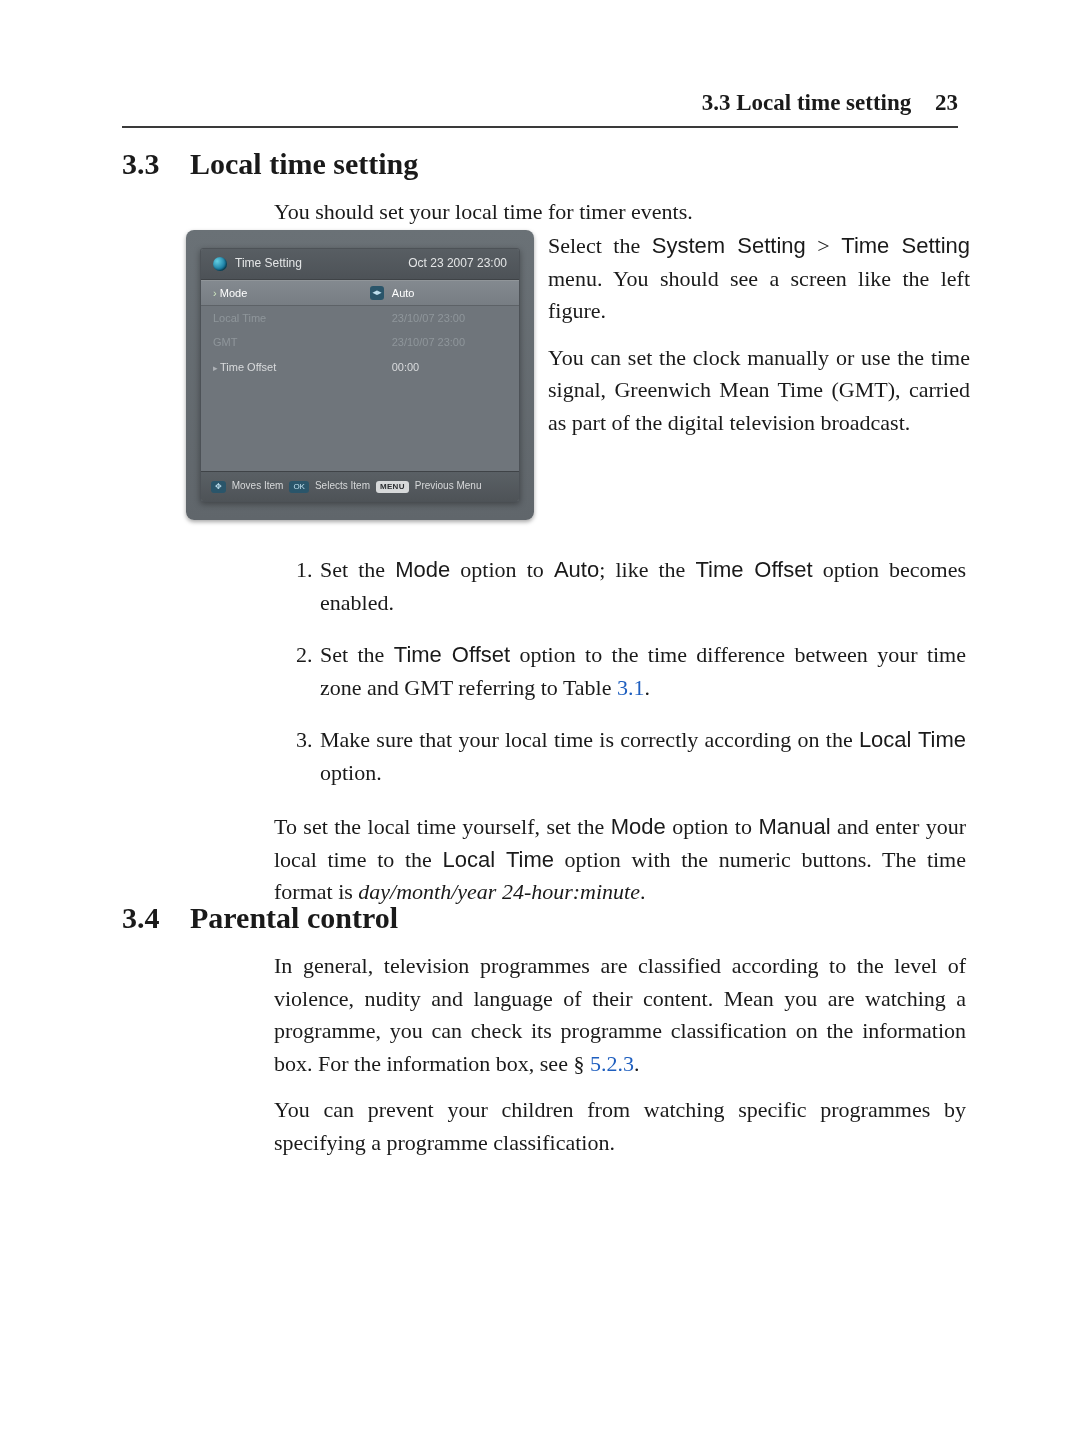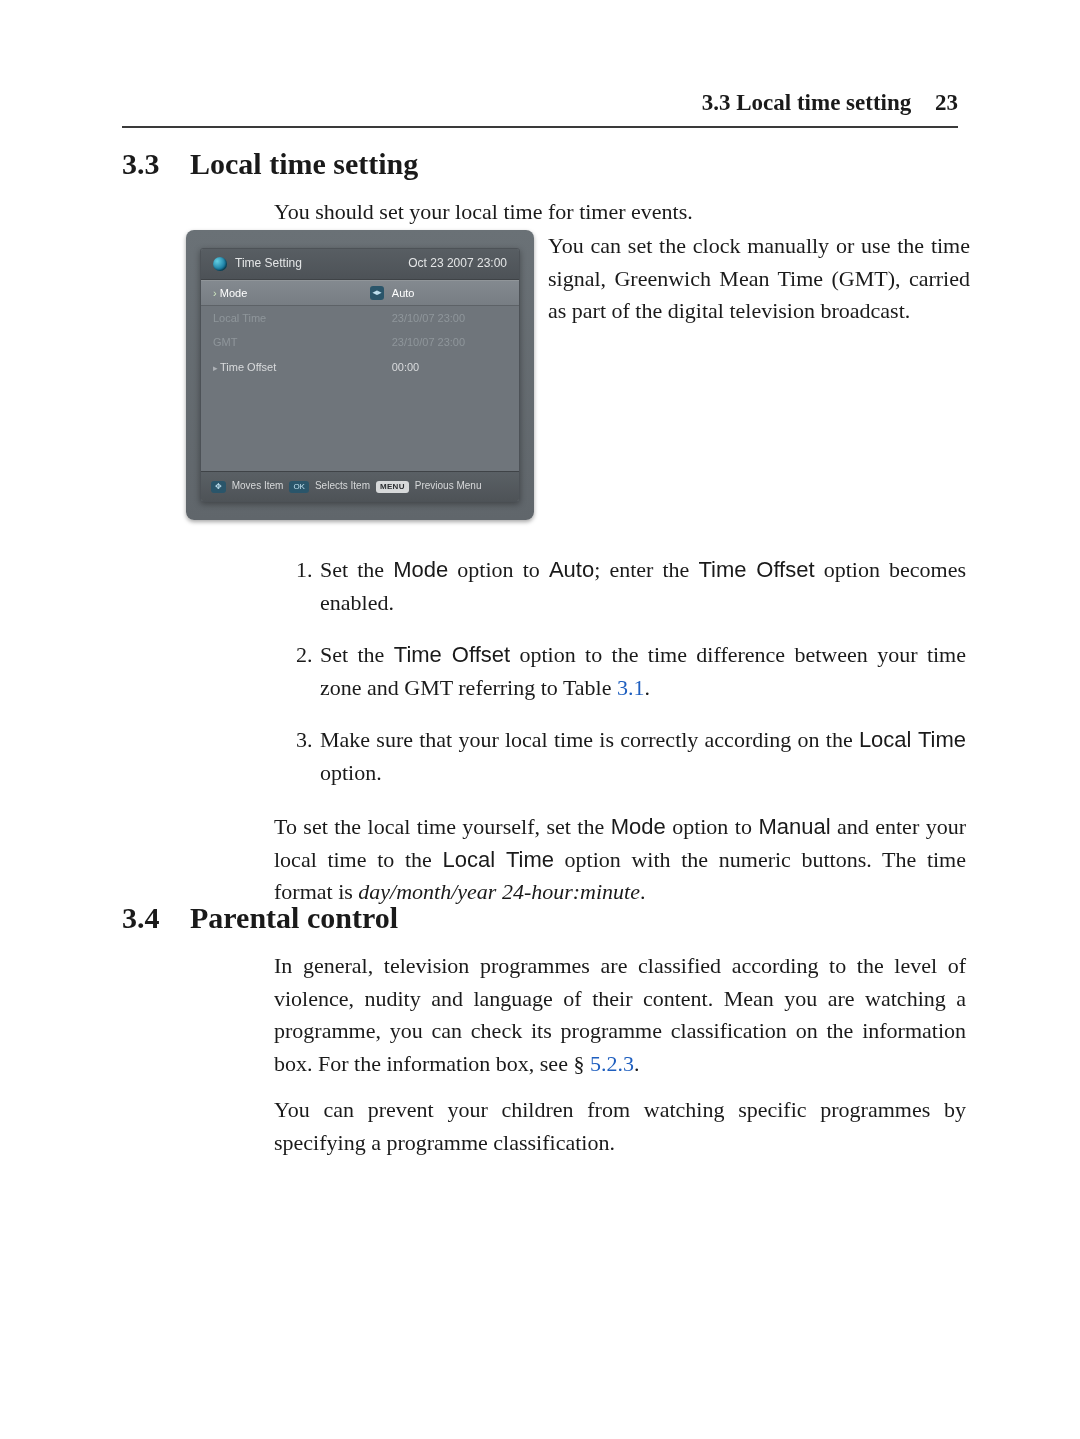--- a/index.html
+++ b/index.html
@@ -230,6 +230,9 @@
   </div>
 
   <div class="body-right" style="top:230px;">
+    <p class="para">
+      <span>Select the </span><span class="sans">System Setting</span><span> &gt; </span><span class="sans">Time Setting</span><span> menu. You should see a screen like the left figure.</span>
+    </p>
     <p class="para">You can set the clock manually or use the time signal, Greenwich Mean Time (GMT), carried as part of the digital television broadcast.</p>
   </div>
 

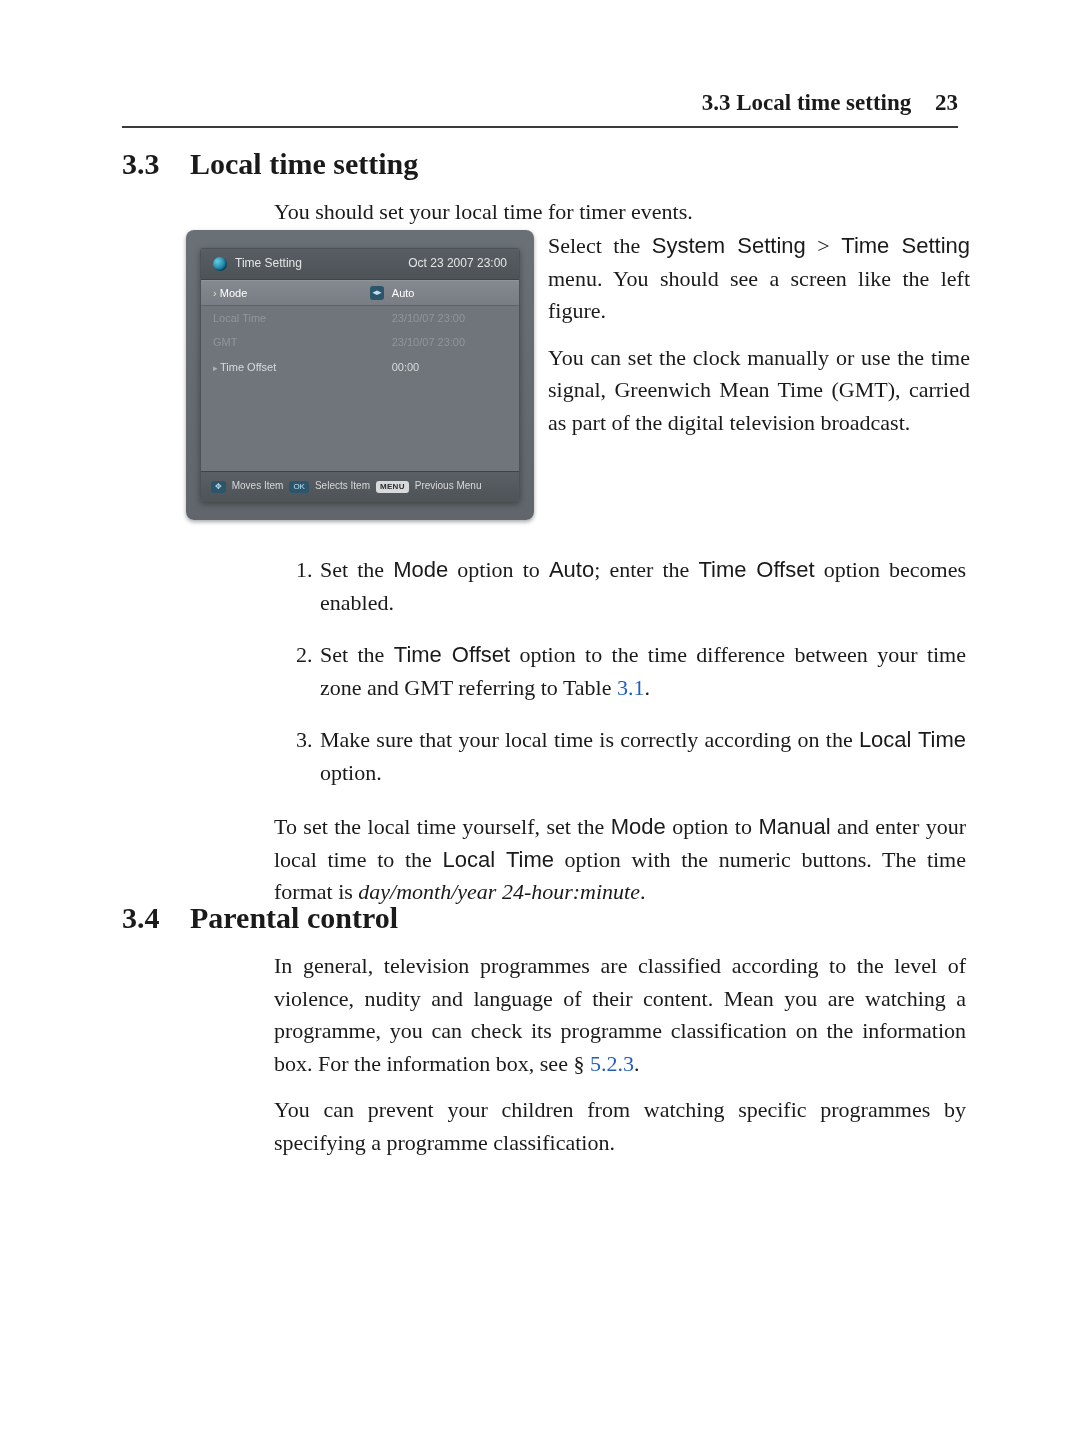--- a/index.html
+++ b/index.html
@@ -239,7 +239,7 @@
   <div class="body-wide" style="top:554px;">
     <ol class="steps">
       <li>
-        <span>Set the </span><span class="sans">Mode</span><span> option to </span><span class="sans">Auto</span><span>; enter the </span><span class="sans">Time Offset</span><span> option becomes enabled.</span>
+        <span>Set the </span><span class="sans">Mode</span><span> option to </span><span class="sans">Auto</span><span>; like the </span><span class="sans">Time Offset</span><span> option becomes enabled.</span>
       </li>
       <li>
         <span>Set the </span><span class="sans">Time Offset</span><span> option to the time difference between your time zone and GMT referring to Table </span><a class="link" href="#">3.1</a><span>.</span>

